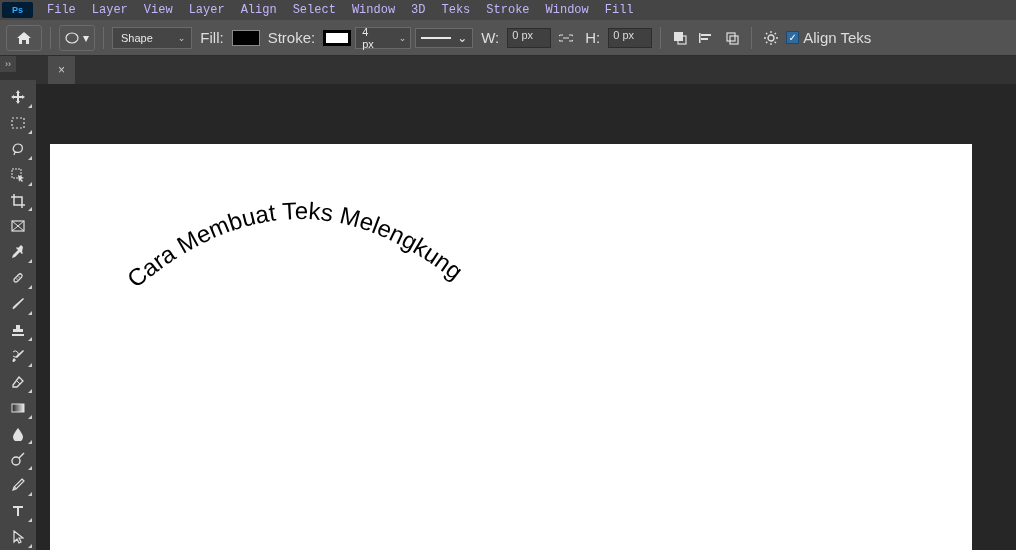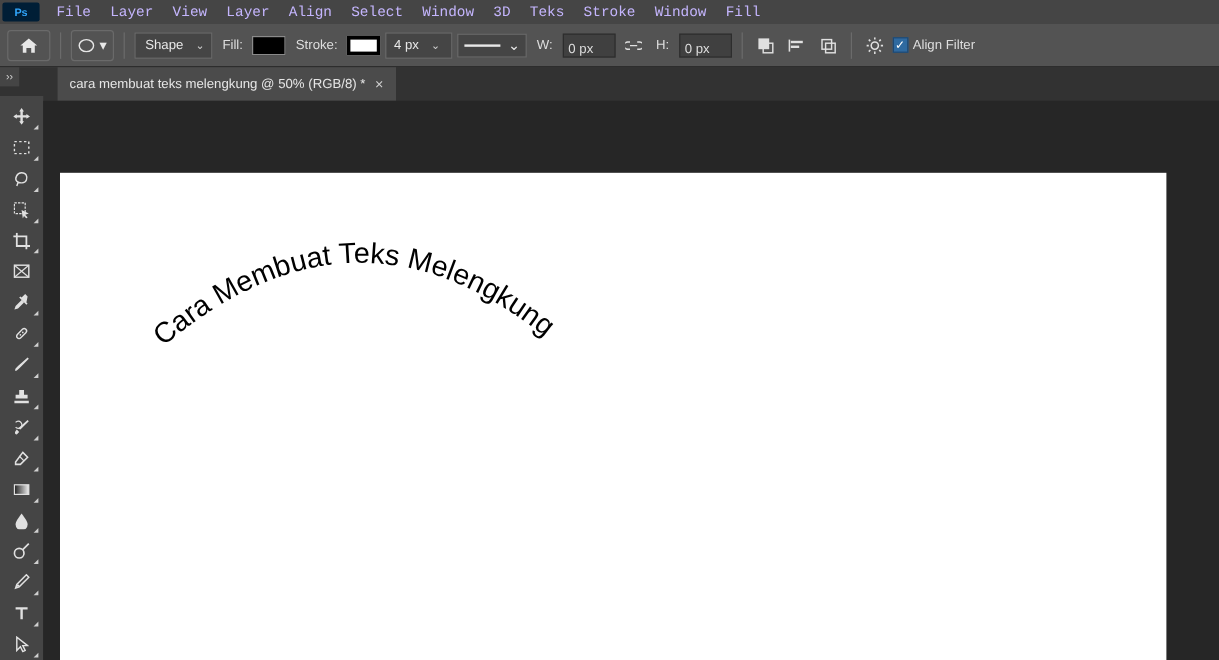--- a/index.html
+++ b/index.html
@@ -75,7 +75,7 @@
     border: 1px solid #6a6a6a;
     display: flex; align-items: center;
     padding: 0 6px 0 8px;
-    gap: 10px;
+    gap: 25px;
     font-size: 11px;
     color: #e8e8e8;
   }

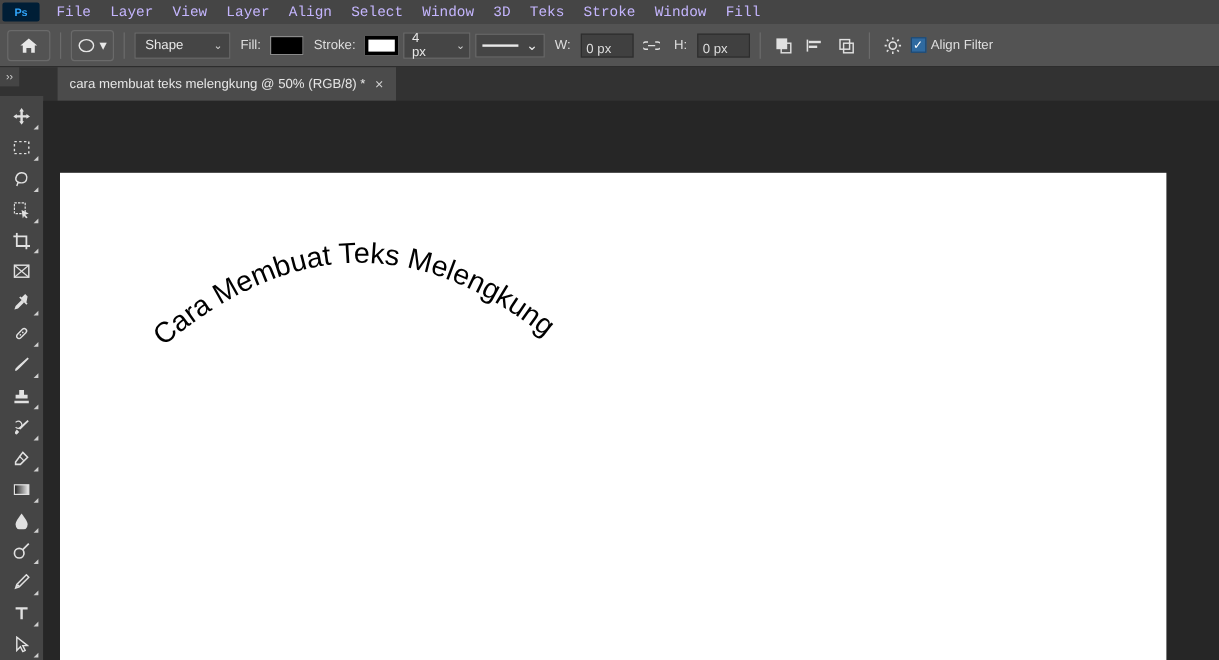--- a/index.html
+++ b/index.html
@@ -80,7 +80,7 @@
     color: #e8e8e8;
   }
   .select .caret { font-size: 9px; color: #cfcfcf; }
-  .label { font-size: 11px; color: #dedede; padding: 0 4px; }
+  .label { font-size: 15px; color: #dedede; padding: 0 4px; }
   .swatch {
     width: 28px; height: 16px;
     background: #000;

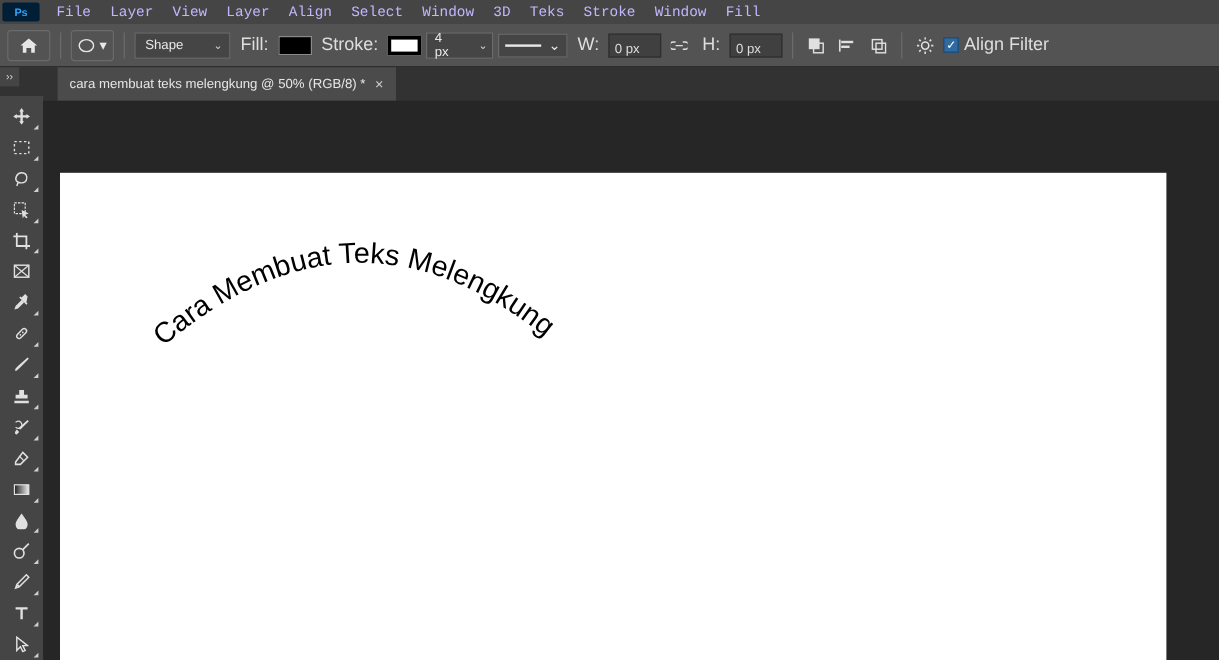--- a/index.html
+++ b/index.html
@@ -98,7 +98,7 @@
     color: #ddd;
     font-size: 11px;
     padding: 0 4px;
-    display: flex; align-items: flex-end;
+    display: flex; align-items: flex-start;
   }
   .stroke-style {
     width: 58px; height: 20px;

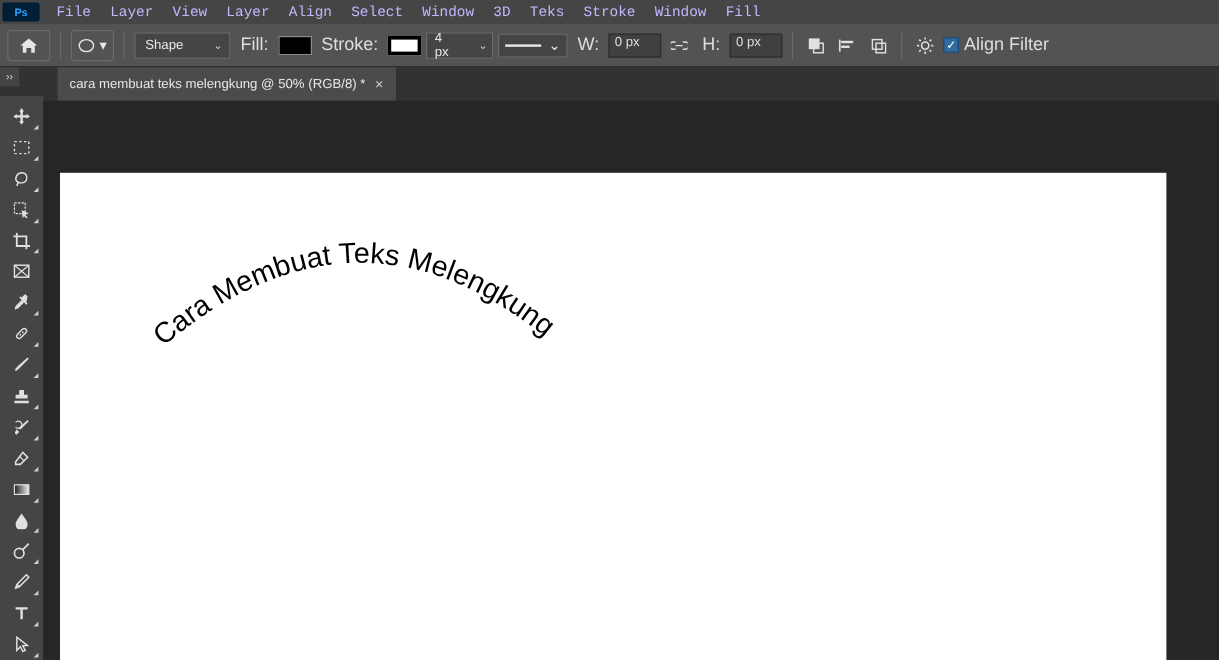--- a/index.html
+++ b/index.html
@@ -314,7 +314,7 @@
 
   <div style="display:flex;align-items:center">
     <div class="checkbox">✓</div>
-    <span class="label" style="padding-left:0">Align Filter</span>
+    <span class="label" style="padding-left:0">Align Teks</span>
   </div>
 </div>
 

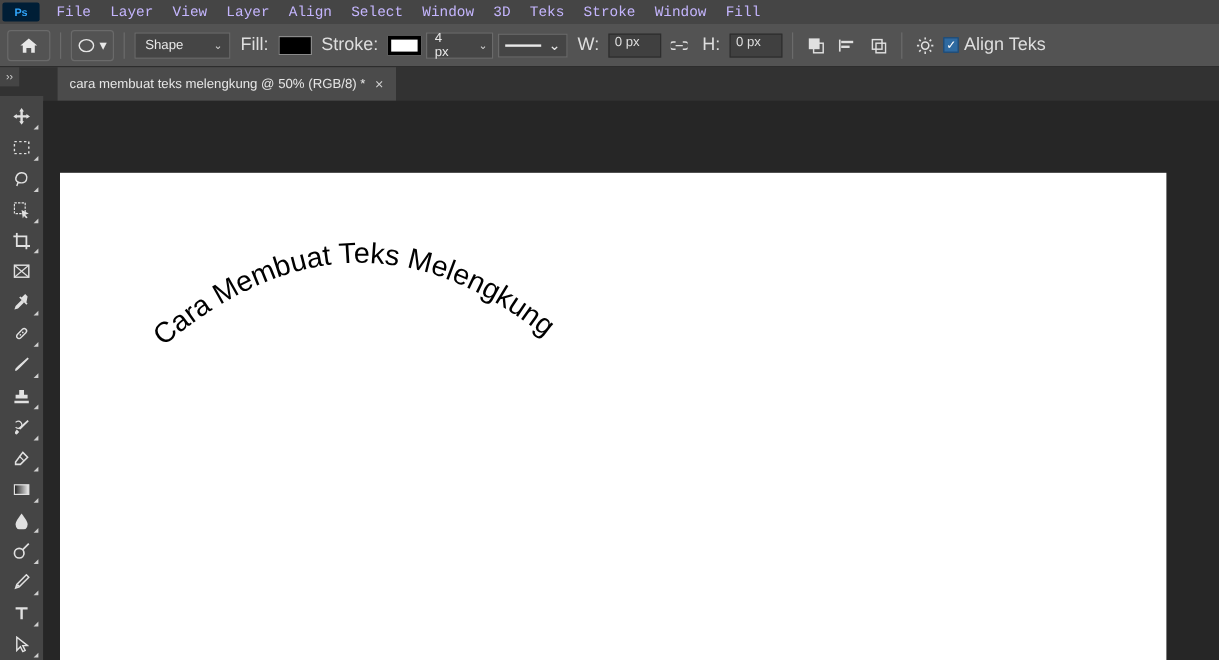--- a/index.html
+++ b/index.html
@@ -324,7 +324,6 @@
 
 <div class="tabbar">
   <div class="doc-tab">
-    <span>cara membuat teks melengkung @ 50% (RGB/8) *</span>
     <span class="close">×</span>
   </div>
 </div>

